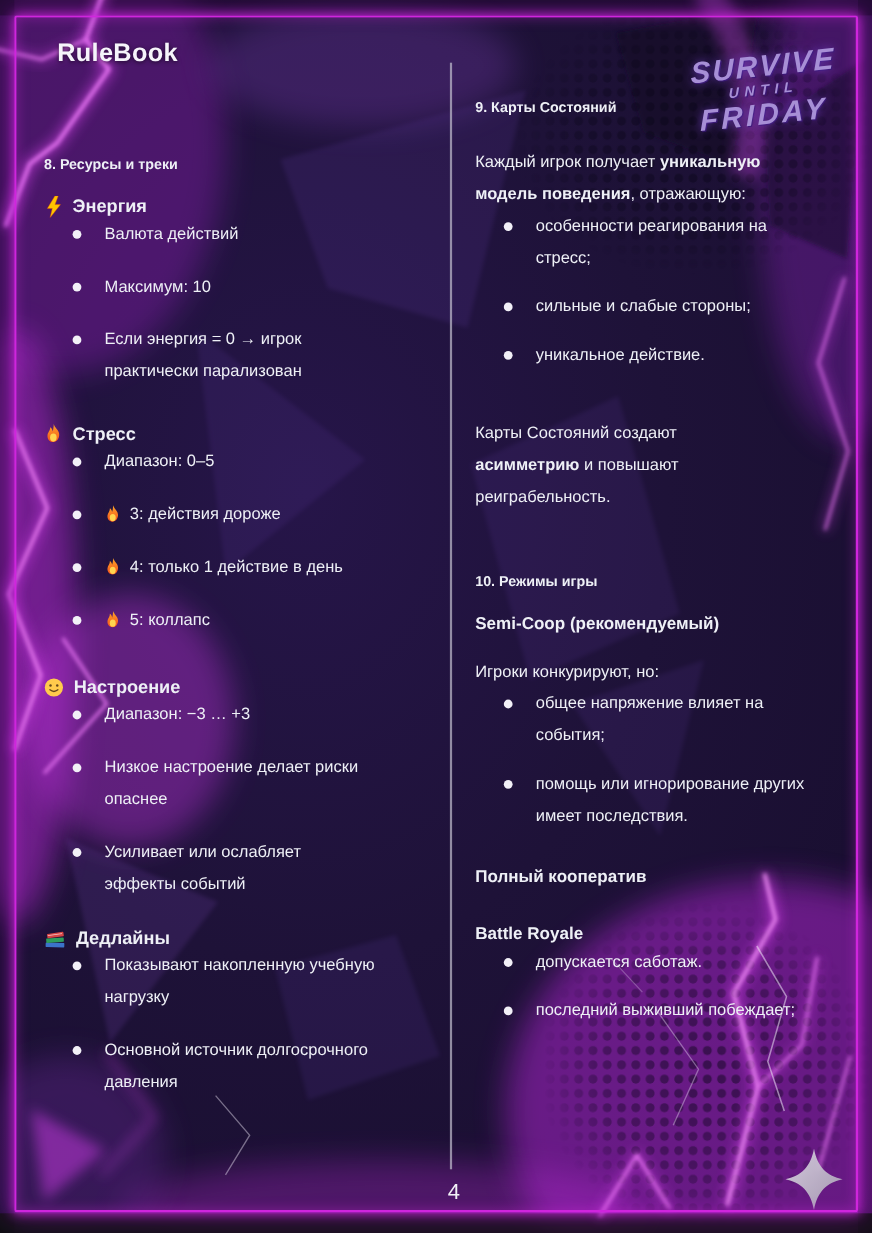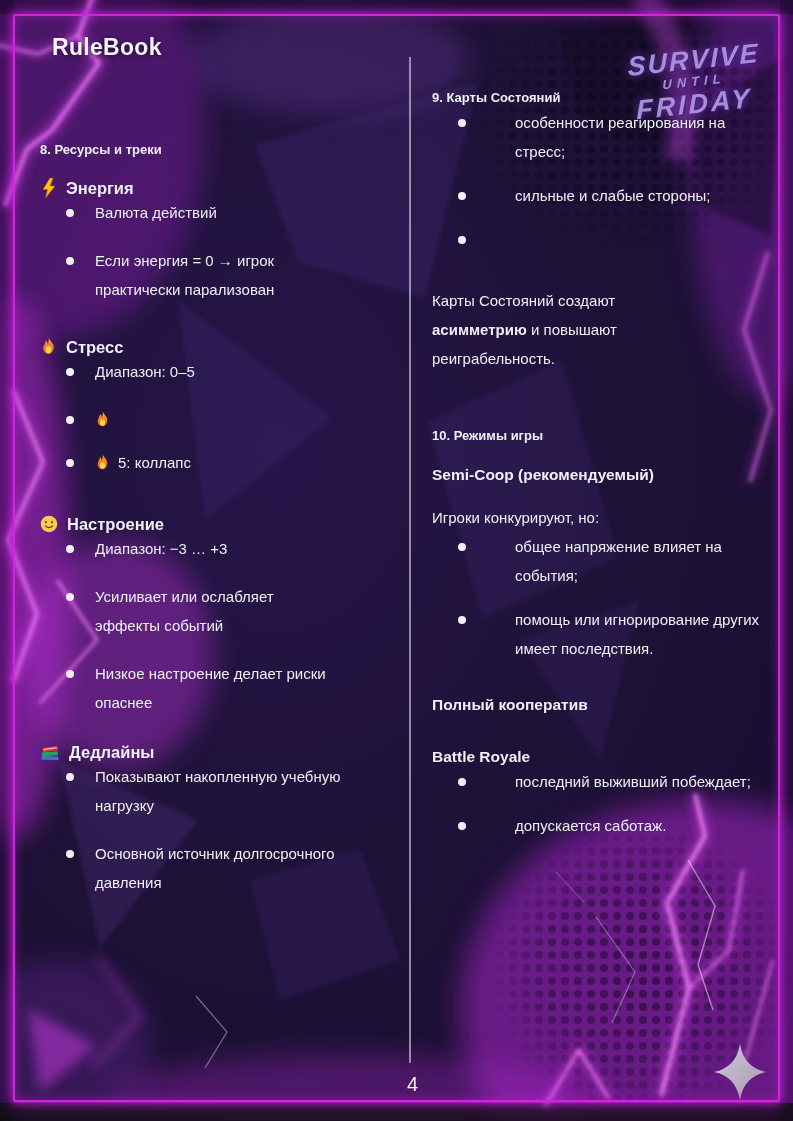--- a/index.html
+++ b/index.html
@@ -266,6 +266,7 @@
     <div class="col col-right">
       <h2 class="sec-h">9. Карты Состояний</h2>
 
+      <p class="para p-intro"><span>Каждый игрок получает </span><span class="b">уникальную модель поведения</span><span>, отражающую:</span></p>
 
       <ul class="blist mt10">
         <li class="li">

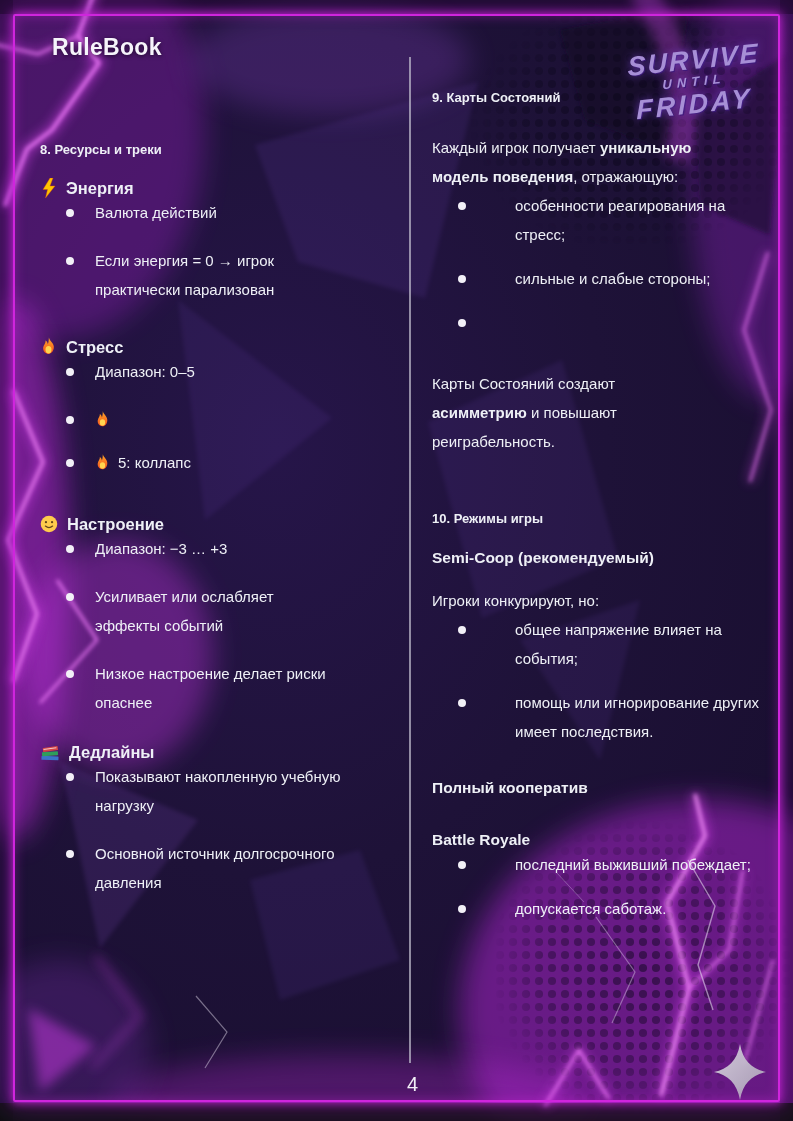--- a/index.html
+++ b/index.html
@@ -33,7 +33,7 @@
   .mt24{margin-top:24px;} .mt26{margin-top:26px;} .mt22{margin-top:22px;} .mt13{margin-top:13px;}
   .mt21{margin-top:21px;} .mt10{margin-top:10px;}
   li.li{display:flex;align-items:flex-start;margin-bottom:19px;}
-  .col-right li.li{margin-bottom:15px;gap:28px;}
+  .col-right li.li{margin-bottom:15px;}
   .marker{flex:0 0 8px;width:8px;height:8px;border-radius:50%;background:#f2f0f7;margin:11px 21px 0 0;}
   .li-text{font-size:15px;line-height:29px;max-width:246px;}
   .col-right .li-text{max-width:250px;}

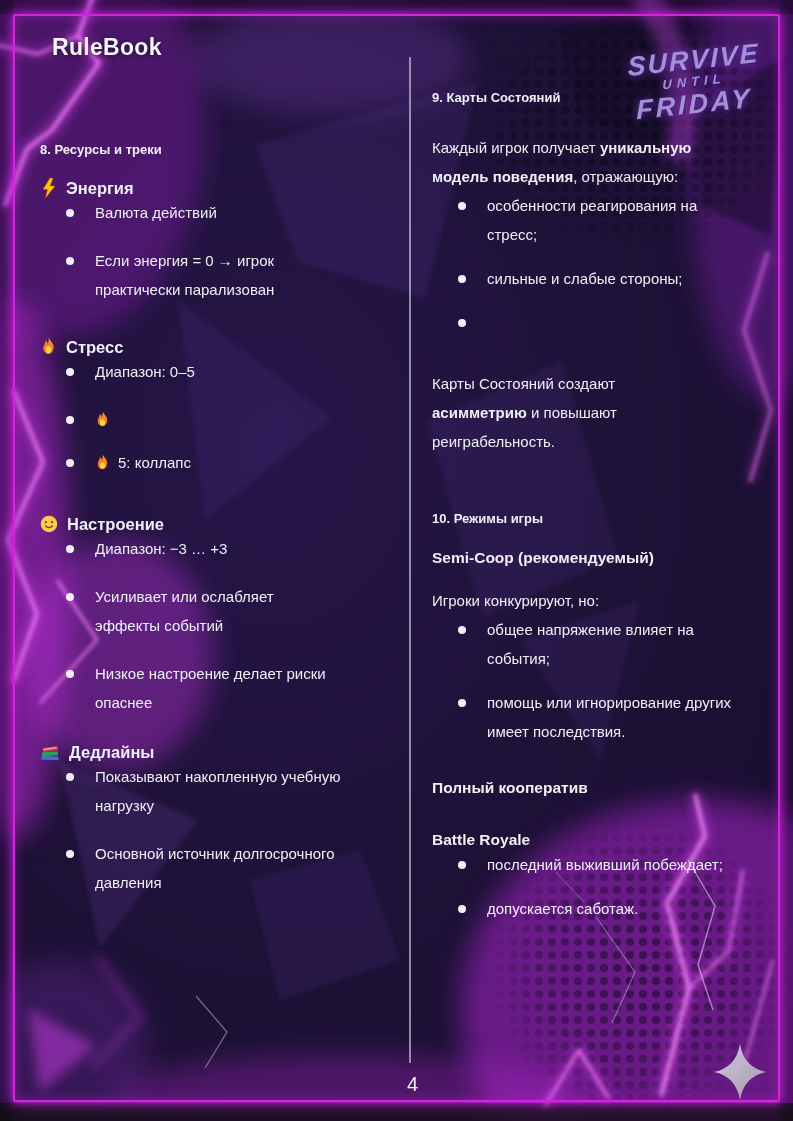--- a/index.html
+++ b/index.html
@@ -194,6 +194,10 @@
           </li>
         <li class="li">
             <span class="marker"></span>
+            <span class="li-text">Максимум: 10</span>
+          </li>
+        <li class="li">
+            <span class="marker"></span>
             <span class="li-text">Если энергия = 0 → игрок практически парализован</span>
           </li>
       </ul>

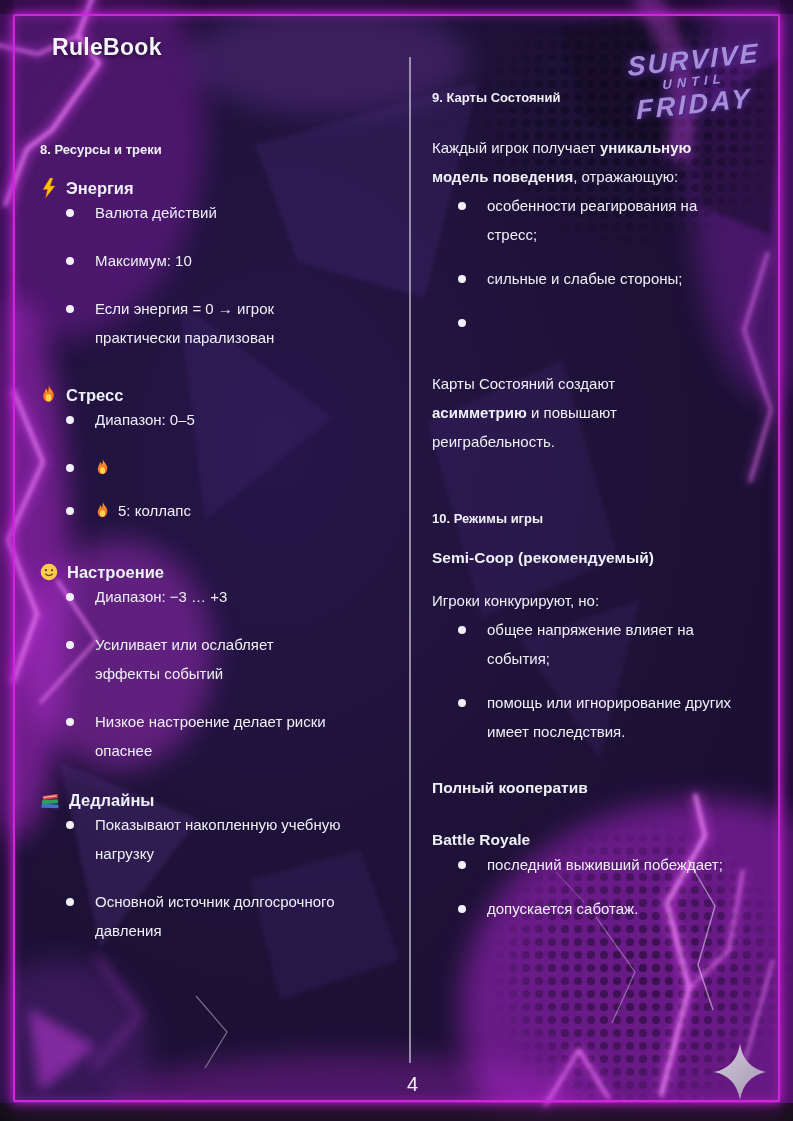--- a/index.html
+++ b/index.html
@@ -283,6 +283,7 @@
           </li>
         <li class="li">
             <span class="marker"></span>
+            <span class="li-text">уникальное действие.</span>
           </li>
       </ul>
 

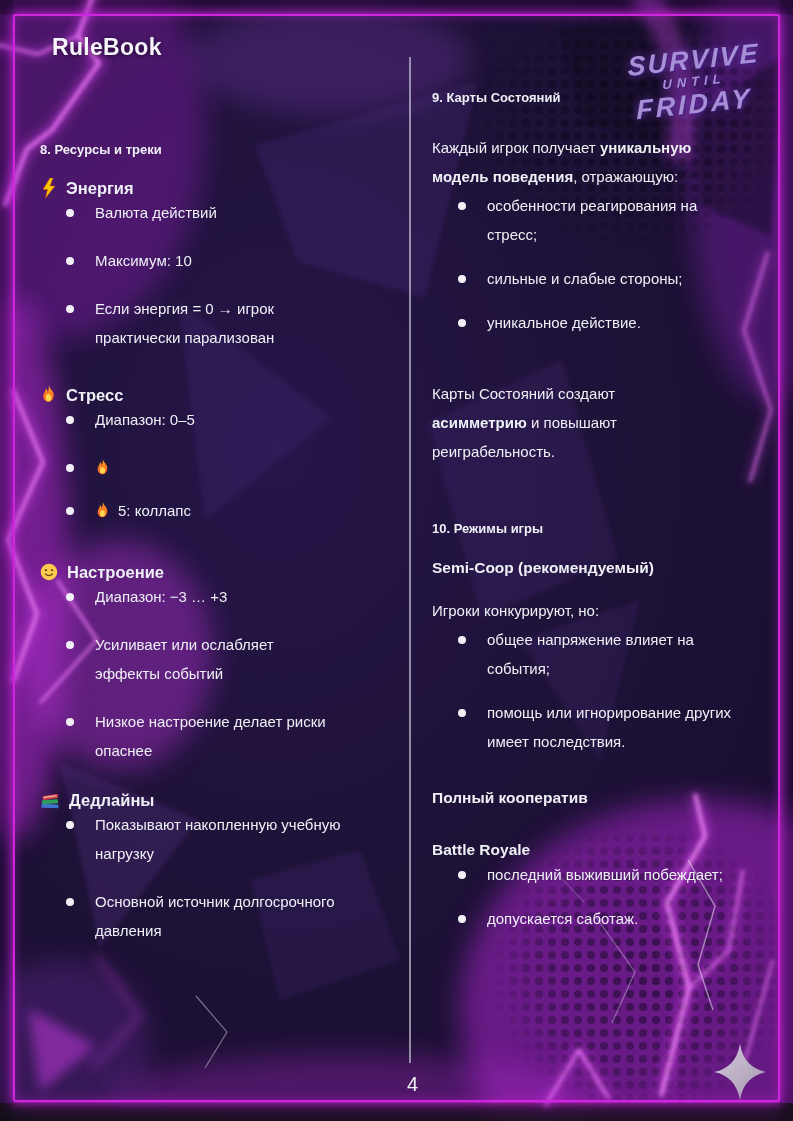--- a/index.html
+++ b/index.html
@@ -218,6 +218,13 @@
             <svg class="emj-s">
               <use href="#i-flame"></use>
             </svg>
+            <span class="li-text">3: действия дороже</span>
+          </li>
+        <li class="li">
+            <span class="marker"></span>
+            <svg class="emj-s">
+              <use href="#i-flame"></use>
+            </svg>
           </li>
         <li class="li">
             <span class="marker"></span>

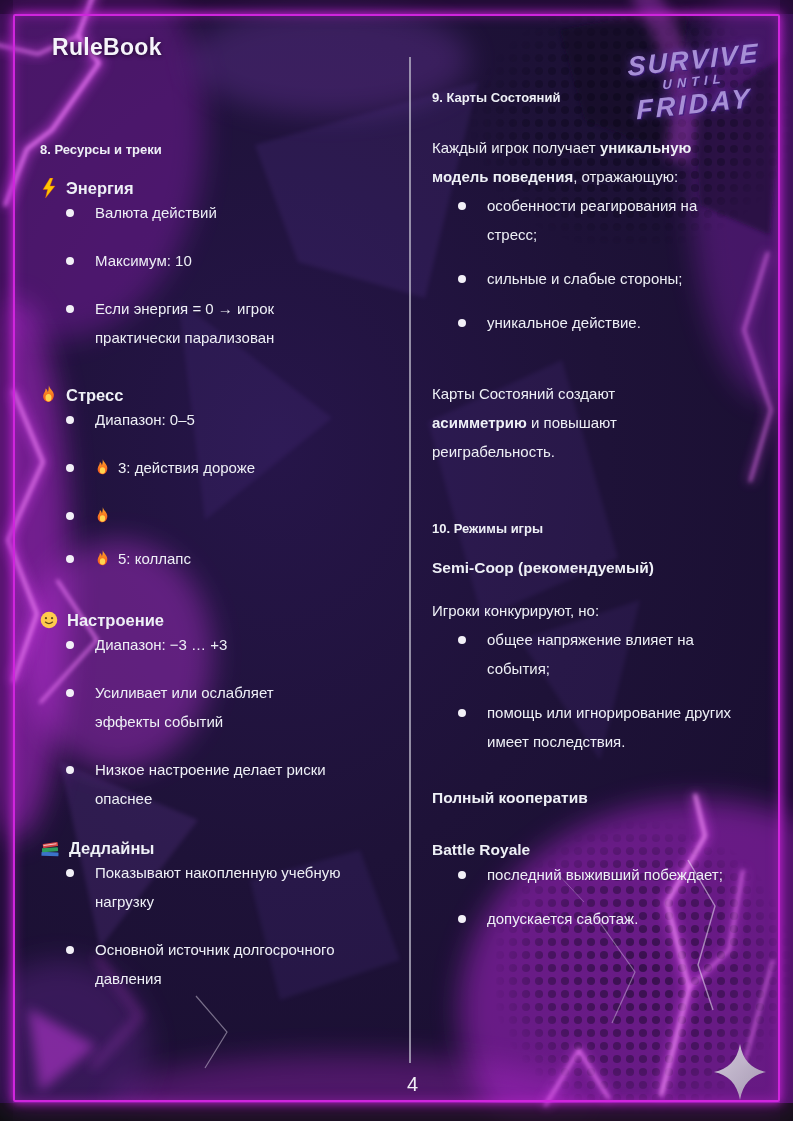--- a/index.html
+++ b/index.html
@@ -225,6 +225,7 @@
             <svg class="emj-s">
               <use href="#i-flame"></use>
             </svg>
+            <span class="li-text">4: только 1 действие в день</span>
           </li>
         <li class="li">
             <span class="marker"></span>

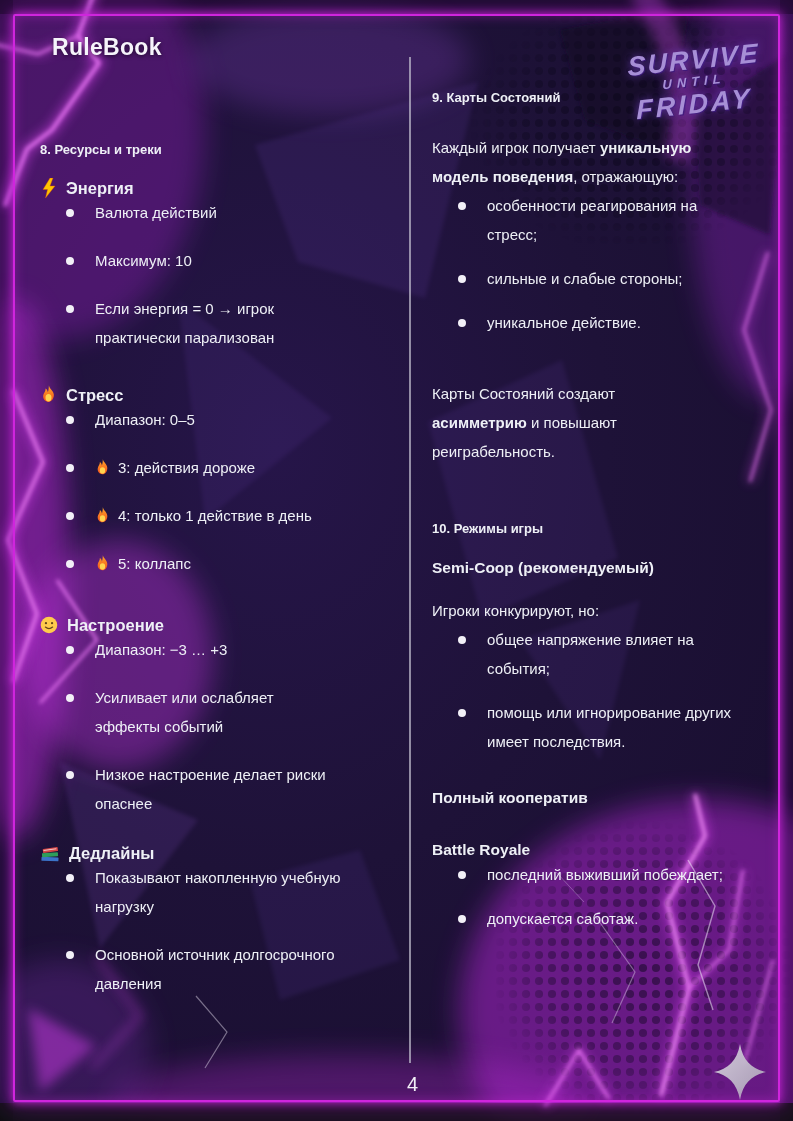--- a/index.html
+++ b/index.html
@@ -249,11 +249,11 @@
           </li>
         <li class="li">
             <span class="marker"></span>
+            <span class="li-text">Низкое настроение делает риски опаснее</span>
+          </li>
+        <li class="li">
+            <span class="marker"></span>
             <span class="li-text">Усиливает или ослабляет эффекты событий</span>
-          </li>
-        <li class="li">
-            <span class="marker"></span>
-            <span class="li-text">Низкое настроение делает риски опаснее</span>
           </li>
       </ul>
 

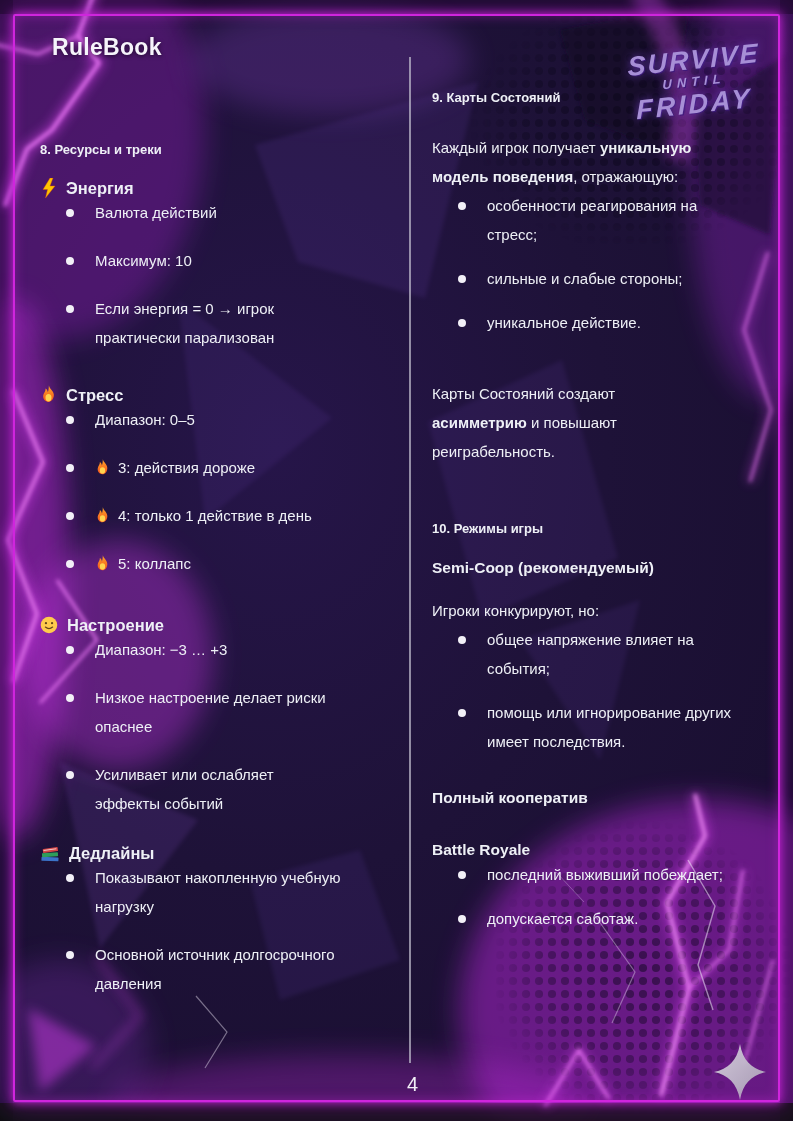--- a/index.html
+++ b/index.html
@@ -318,11 +318,11 @@
       <ul class="blist mt21">
         <li class="li">
             <span class="marker"></span>
+            <span class="li-text">допускается саботаж.</span>
+          </li>
+        <li class="li">
+            <span class="marker"></span>
             <span class="li-text">последний выживший побеждает;</span>
-          </li>
-        <li class="li">
-            <span class="marker"></span>
-            <span class="li-text">допускается саботаж.</span>
           </li>
       </ul>
     </div>

